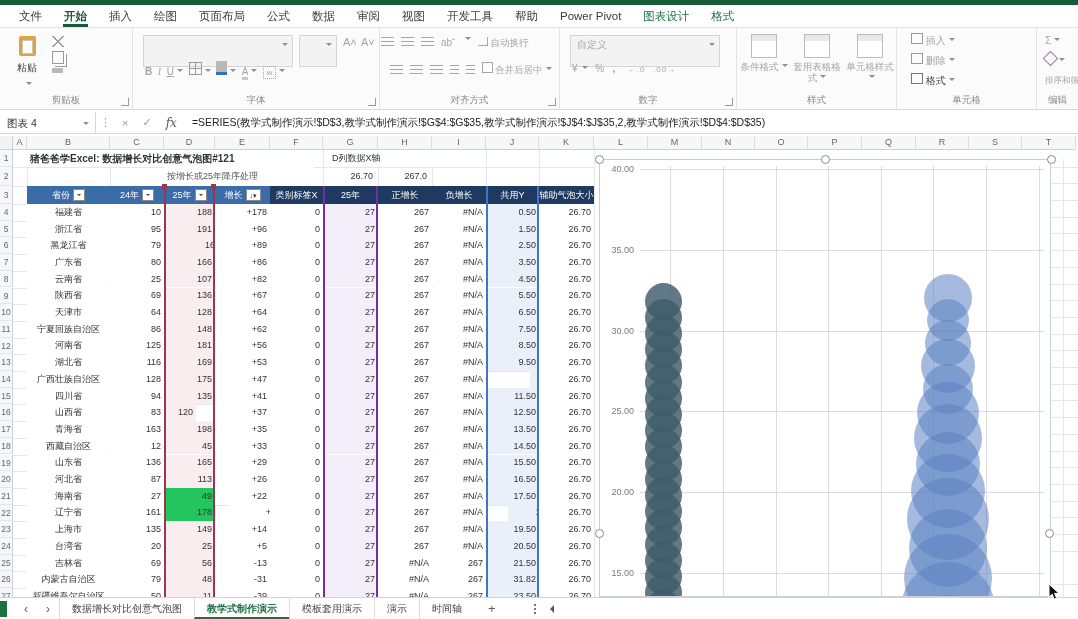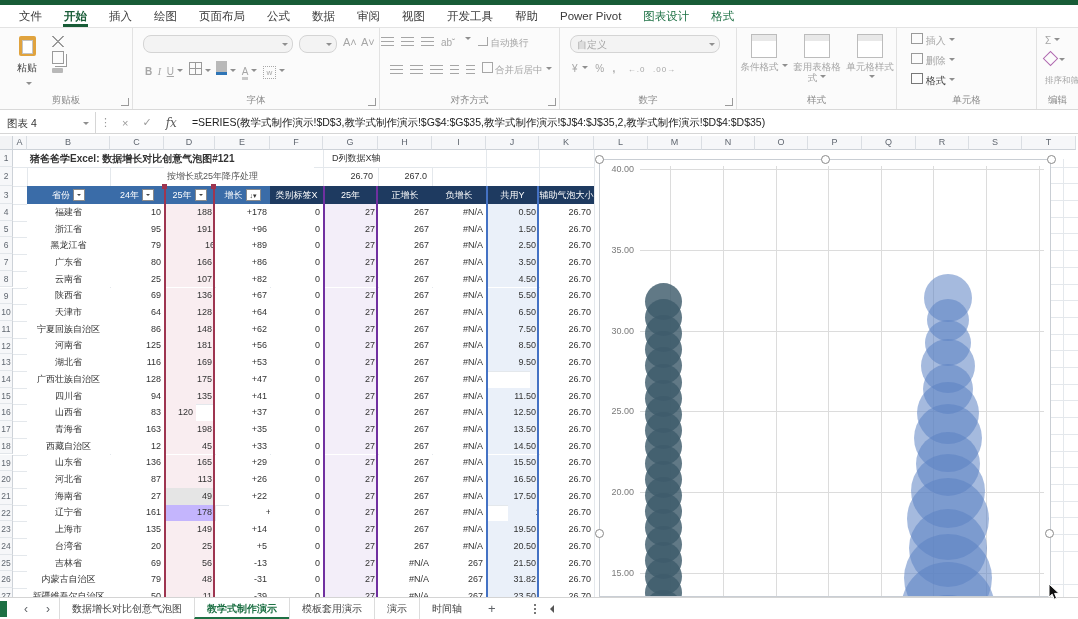--- a/index.html
+++ b/index.html
@@ -20,7 +20,7 @@
   .glabel{position:absolute;bottom:2px;left:0;right:0;text-align:center;font-size:9.5px;color:#8a8a8a;white-space:nowrap}
   .launch{position:absolute;bottom:3px;right:3px;width:7px;height:7px;border-right:1.5px solid #9a9a9a;border-bottom:1.5px solid #9a9a9a}
   .dis{color:#a6a6a6}
-  .ibox{display:inline-block;background:#f3f3f3;border:1px solid #d4d4d4;border-radius:8px;height:18px;box-sizing:border-box}
+  .ibox{display:inline-block;background:#f3f3f3;border:1px solid #d4d4d4;border-radius:0;height:32px;box-sizing:border-box}
   .car{display:inline-block;width:0;height:0;border:3px solid transparent;border-top-color:#8f8f8f;vertical-align:middle;margin-left:3px}
   .lines{display:inline-block;width:13px;height:10px;background:repeating-linear-gradient(to bottom,#a6a6a6 0 1.5px,transparent 1.5px 4px)}
   .bigbtn{position:absolute;top:6px;width:52px;text-align:center;font-size:9.5px;color:#a6a6a6;line-height:11px}

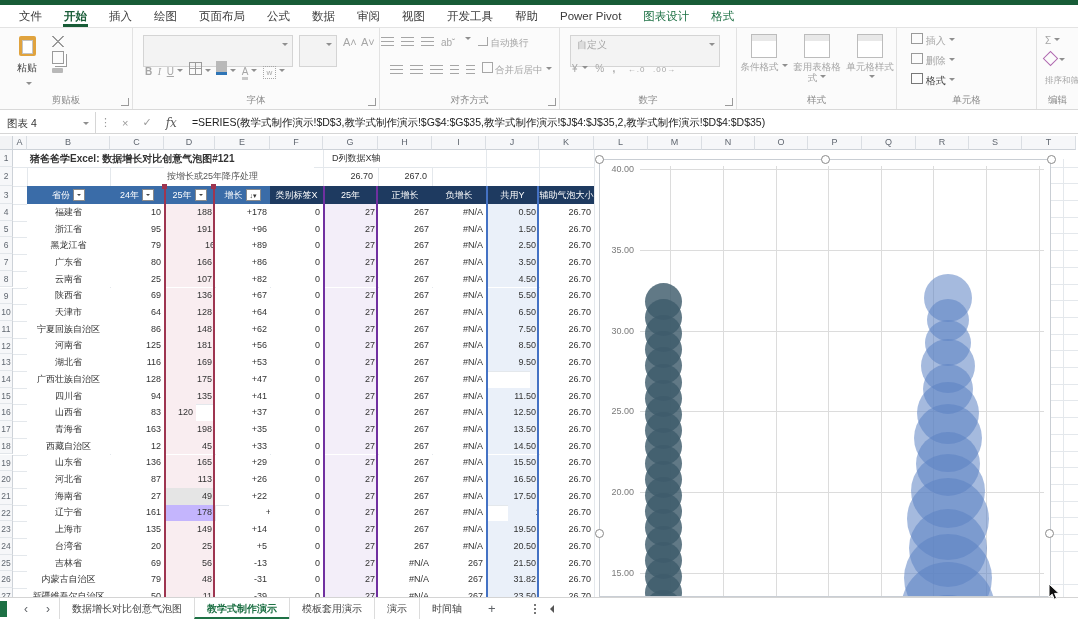--- a/index.html
+++ b/index.html
@@ -503,7 +503,7 @@
     <div class="cell" style="left: 539px; top: 321.2px; width: 55px; height: 16.7px; justify-content: flex-end; background: rgb(255, 255, 255);">26.70</div>
     <div class="cell" style="left: 27px; top: 337.9px; width: 83px; height: 16.7px; justify-content: center; background: rgb(255, 255, 255);">海南省</div>
     <div class="cell" style="left: 110px; top: 337.9px; width: 54px; height: 16.7px; justify-content: flex-end; background: rgb(255, 255, 255);">27</div>
-    <div class="cell" style="left: 164px; top: 337.9px; width: 51px; height: 16.7px; justify-content: flex-end; background: #e5e5e5;">49</div>
+    <div class="cell" style="left: 164px; top: 337.9px; width: 51px; height: 16.7px; justify-content: flex-end; background: #22c55e;">49</div>
     <div class="cell" style="left: 215px; top: 337.9px; width: 55px; height: 16.7px; justify-content: flex-end; background: rgb(255, 255, 255);">+22</div>
     <div class="cell" style="left: 270px; top: 337.9px; width: 53px; height: 16.7px; justify-content: flex-end; background: rgb(255, 255, 255);">0</div>
     <div class="cell" style="left: 323px; top: 337.9px; width: 55px; height: 16.7px; justify-content: flex-end; background: rgb(243, 238, 249);">27</div>

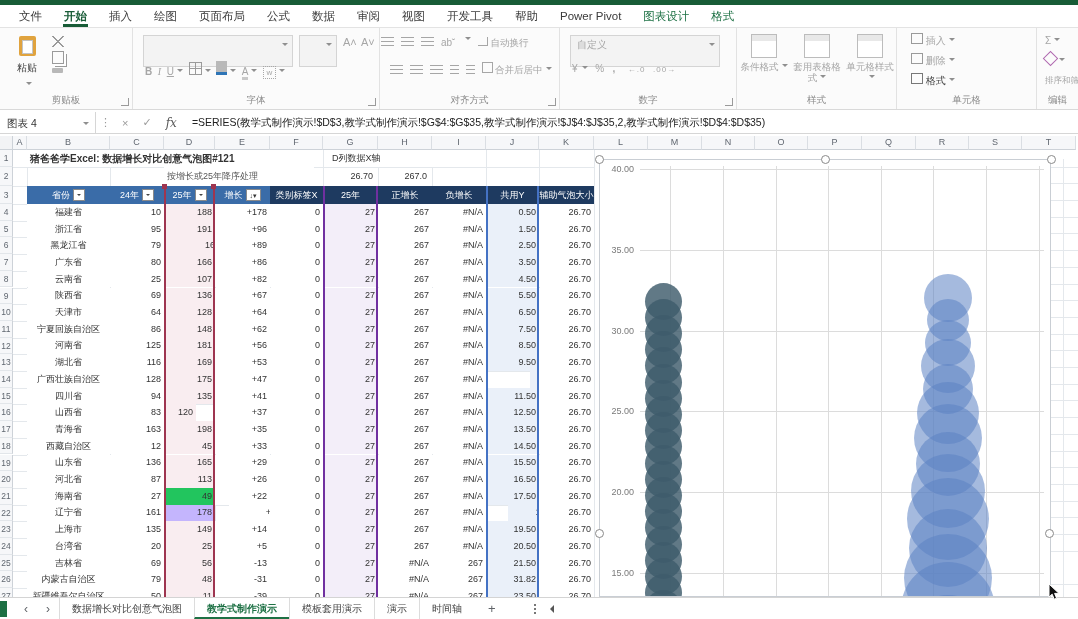--- a/index.html
+++ b/index.html
@@ -513,7 +513,7 @@
     <div class="cell" style="left: 539px; top: 337.9px; width: 55px; height: 16.7px; justify-content: flex-end; background: rgb(255, 255, 255);">26.70</div>
     <div class="cell" style="left: 27px; top: 354.6px; width: 83px; height: 16.7px; justify-content: center; background: rgb(255, 255, 255);">辽宁省</div>
     <div class="cell" style="left: 110px; top: 354.6px; width: 54px; height: 16.7px; justify-content: flex-end; background: rgb(255, 255, 255);">161</div>
-    <div class="cell" style="left: 164px; top: 354.6px; width: 51px; height: 16.7px; justify-content: flex-end; background: #c4b5fd; text-align: center;">178</div>
+    <div class="cell" style="left: 164px; top: 354.6px; width: 51px; height: 16.7px; justify-content: flex-end; background: #22c55e; text-align: center;">178</div>
     <div class="cell" style="left: 215px; top: 354.6px; width: 55px; height: 16.7px; justify-content: flex-end; background: rgb(255, 255, 255); margin-left: 14px;">+17</div>
     <div class="cell" style="left: 270px; top: 354.6px; width: 53px; height: 16.7px; justify-content: flex-end; background: rgb(255, 255, 255);">0</div>
     <div class="cell" style="left: 323px; top: 354.6px; width: 55px; height: 16.7px; justify-content: flex-end; background: rgb(243, 238, 249);">27</div>

